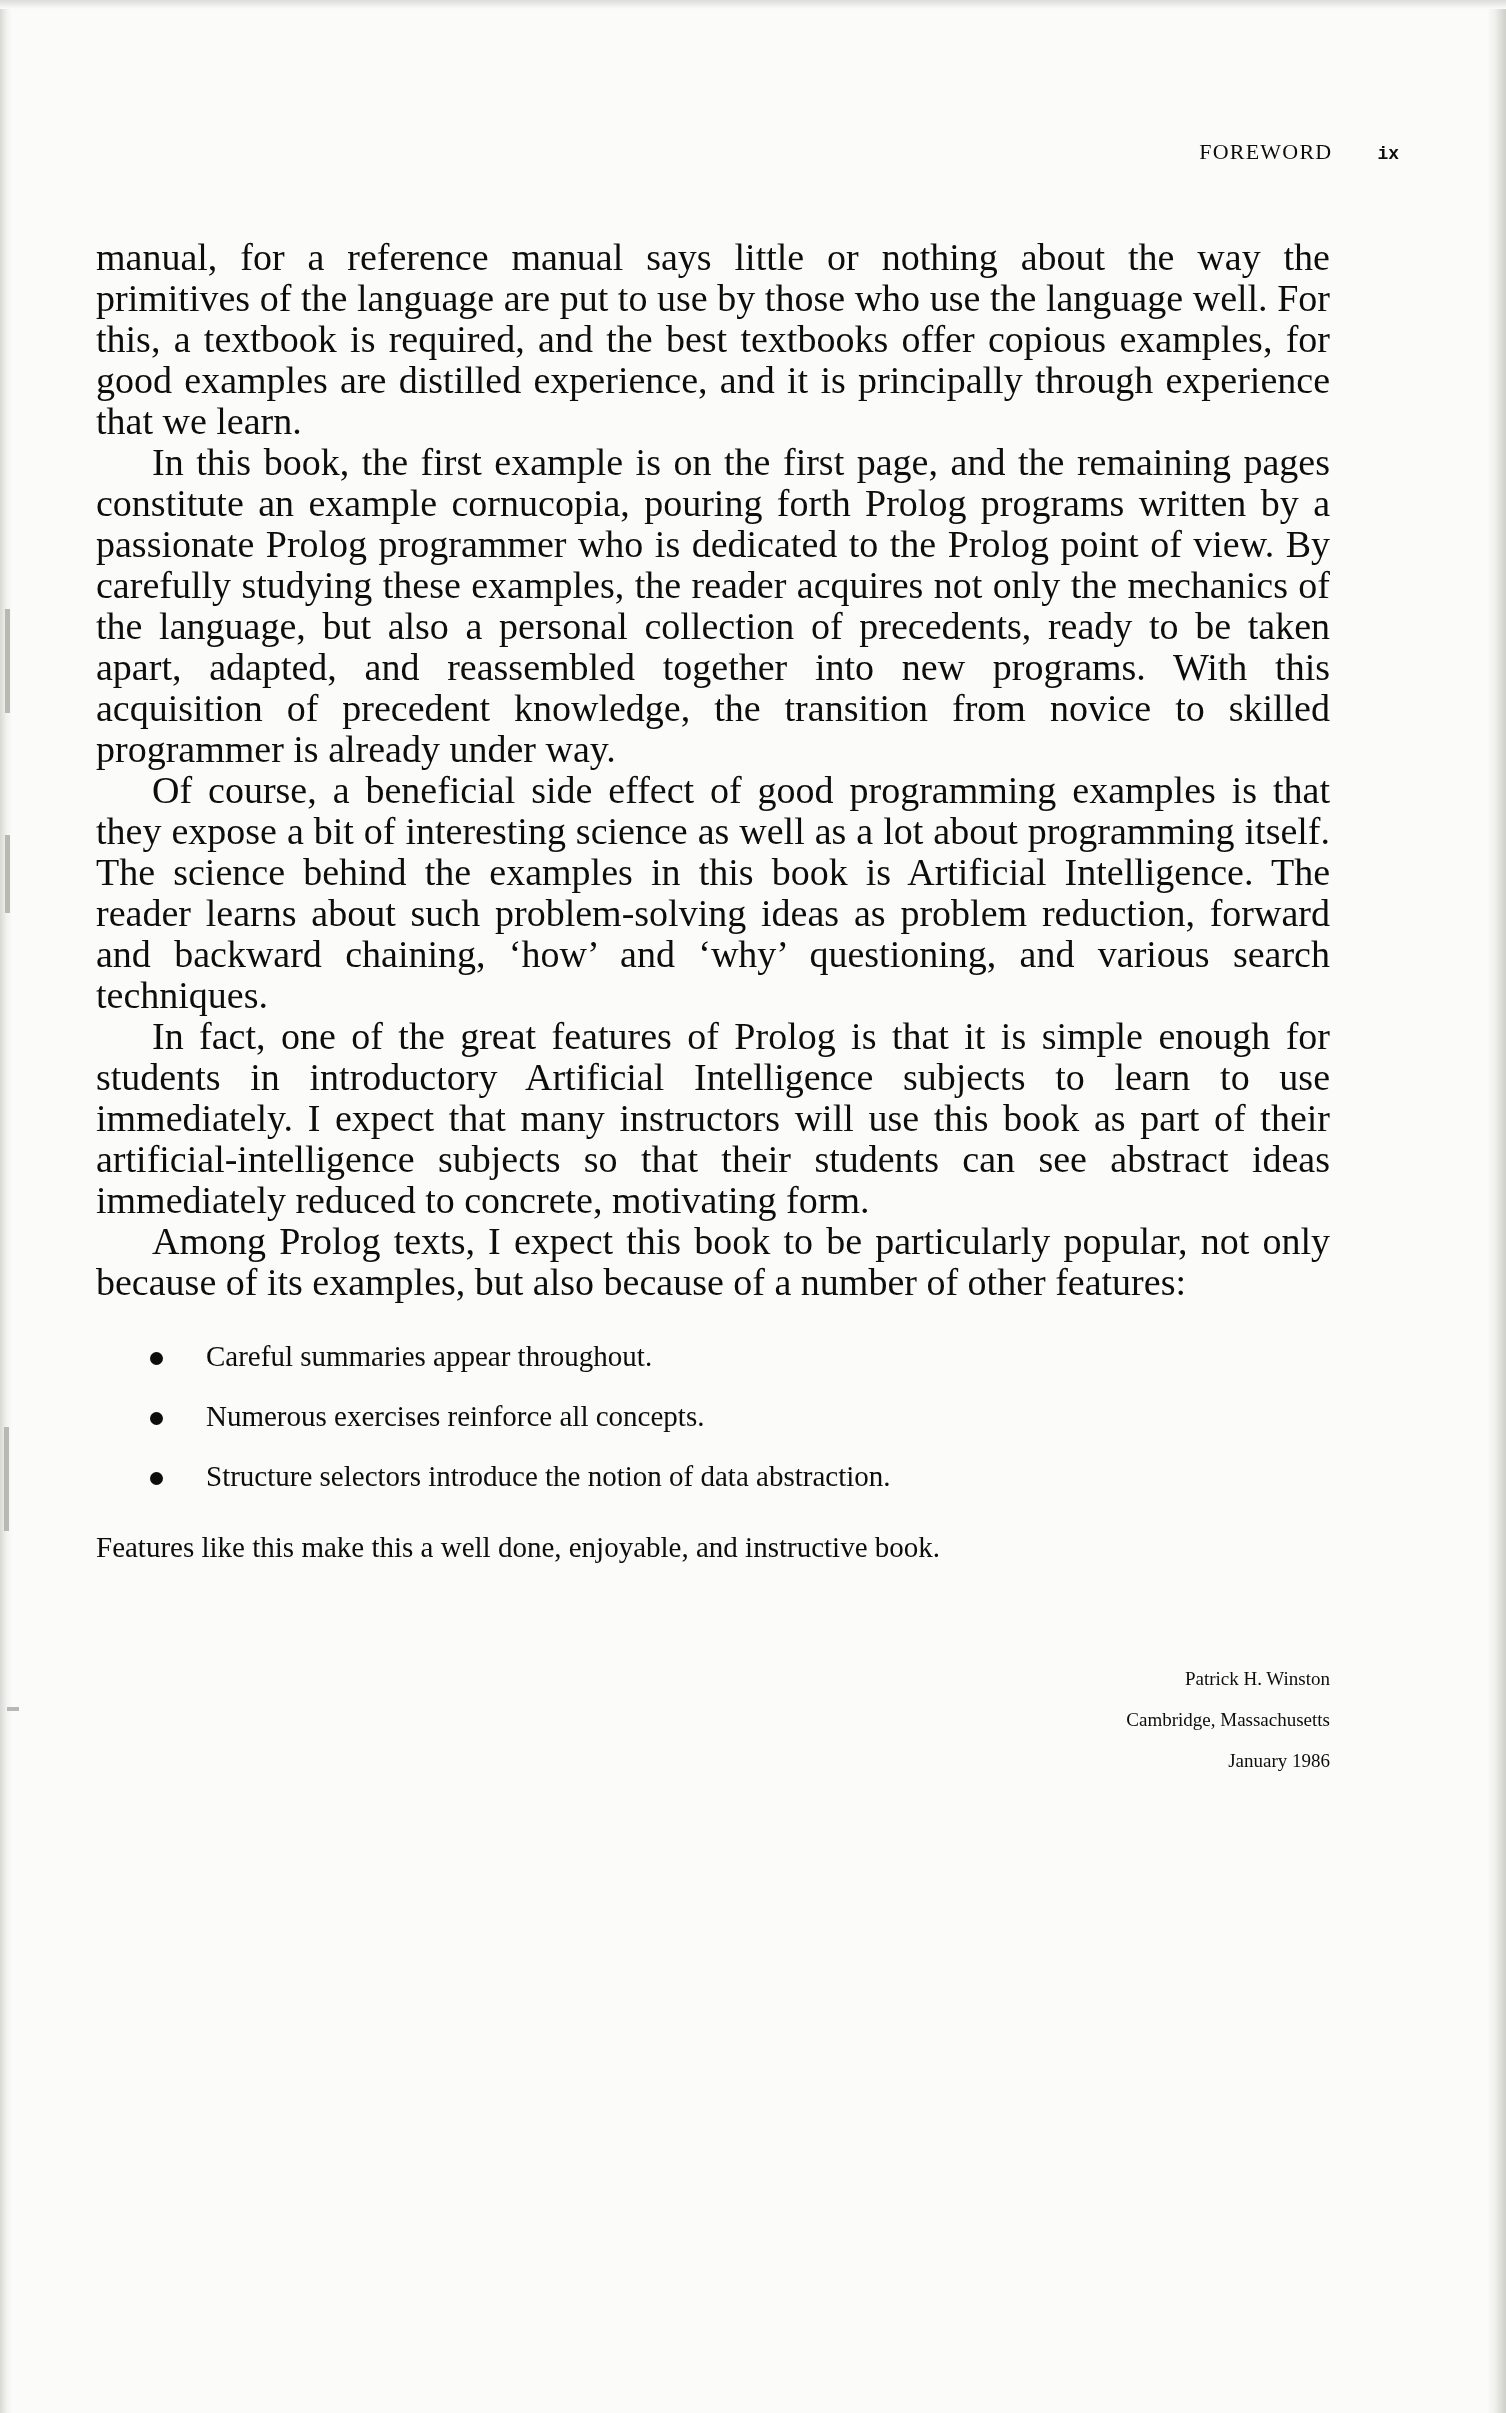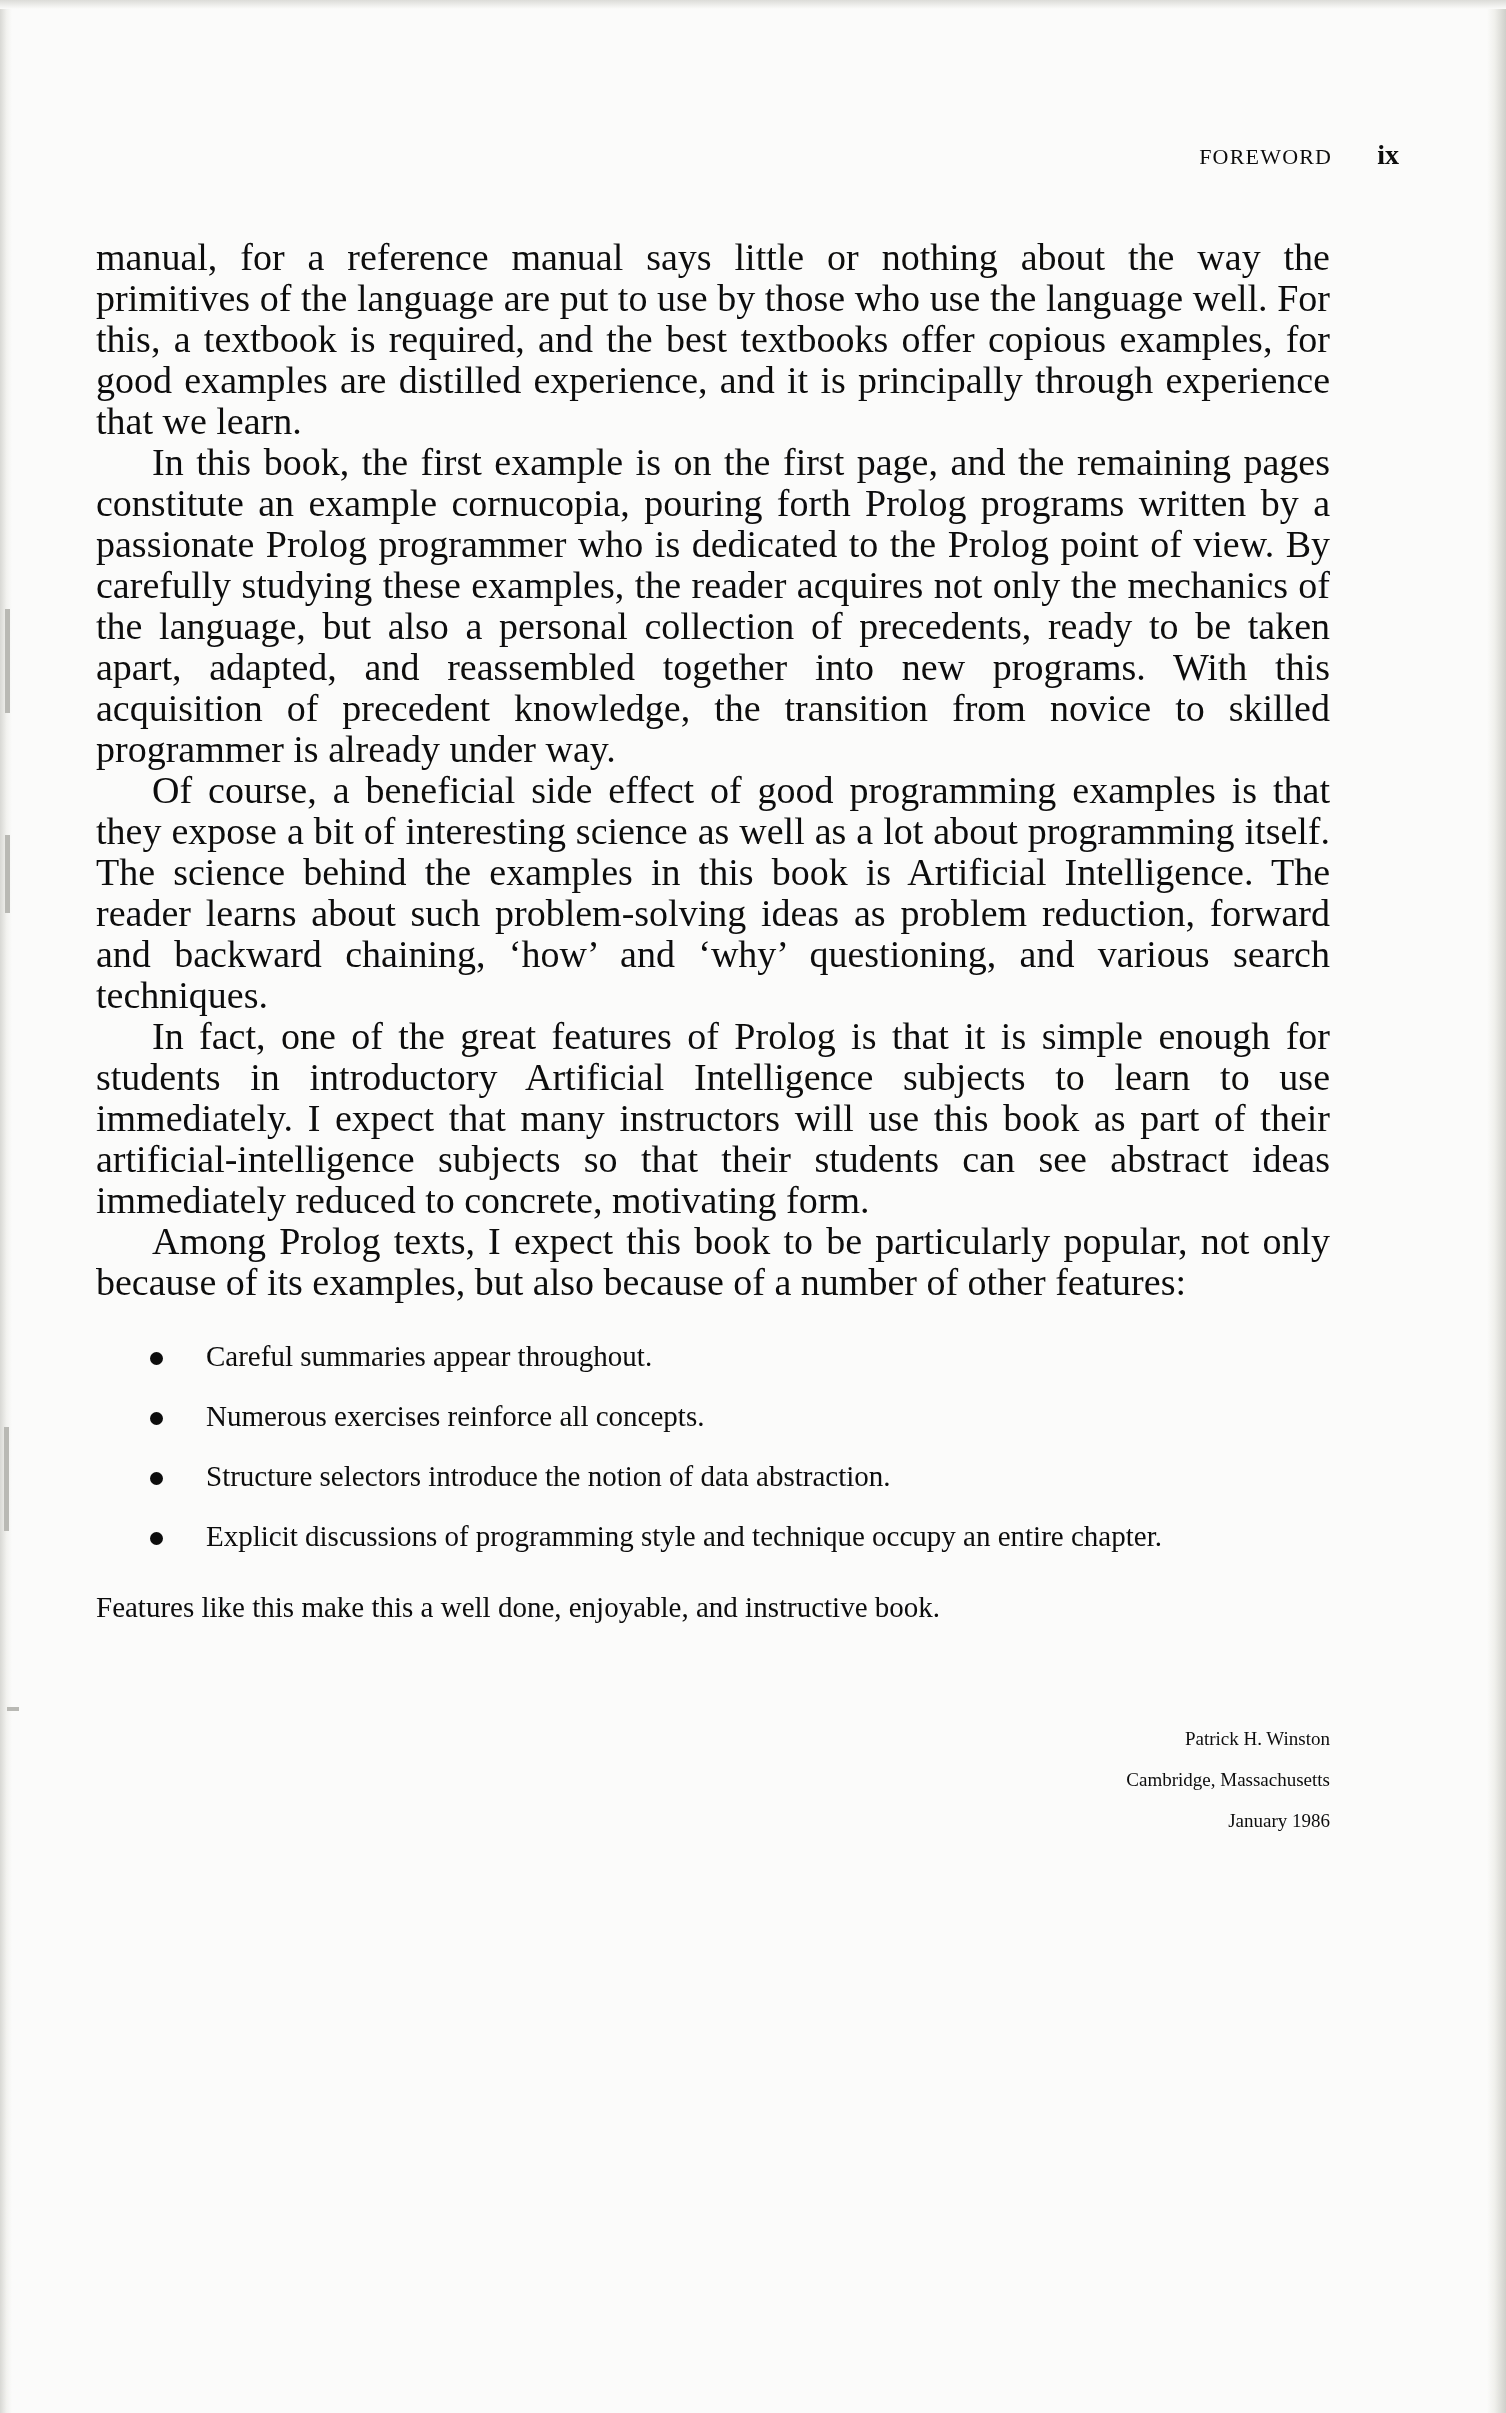--- a/index.html
+++ b/index.html
@@ -80,9 +80,9 @@
     letter-spacing: 1.2px;
   }
   .runhead-folio {
-    font-family: Liberation Serif, serif;
+    font-family: Liberation Mono, monospace;
     font-weight: bold;
-    font-size: 28px;
+    font-size: 18px;
   }
 
   .body-block {

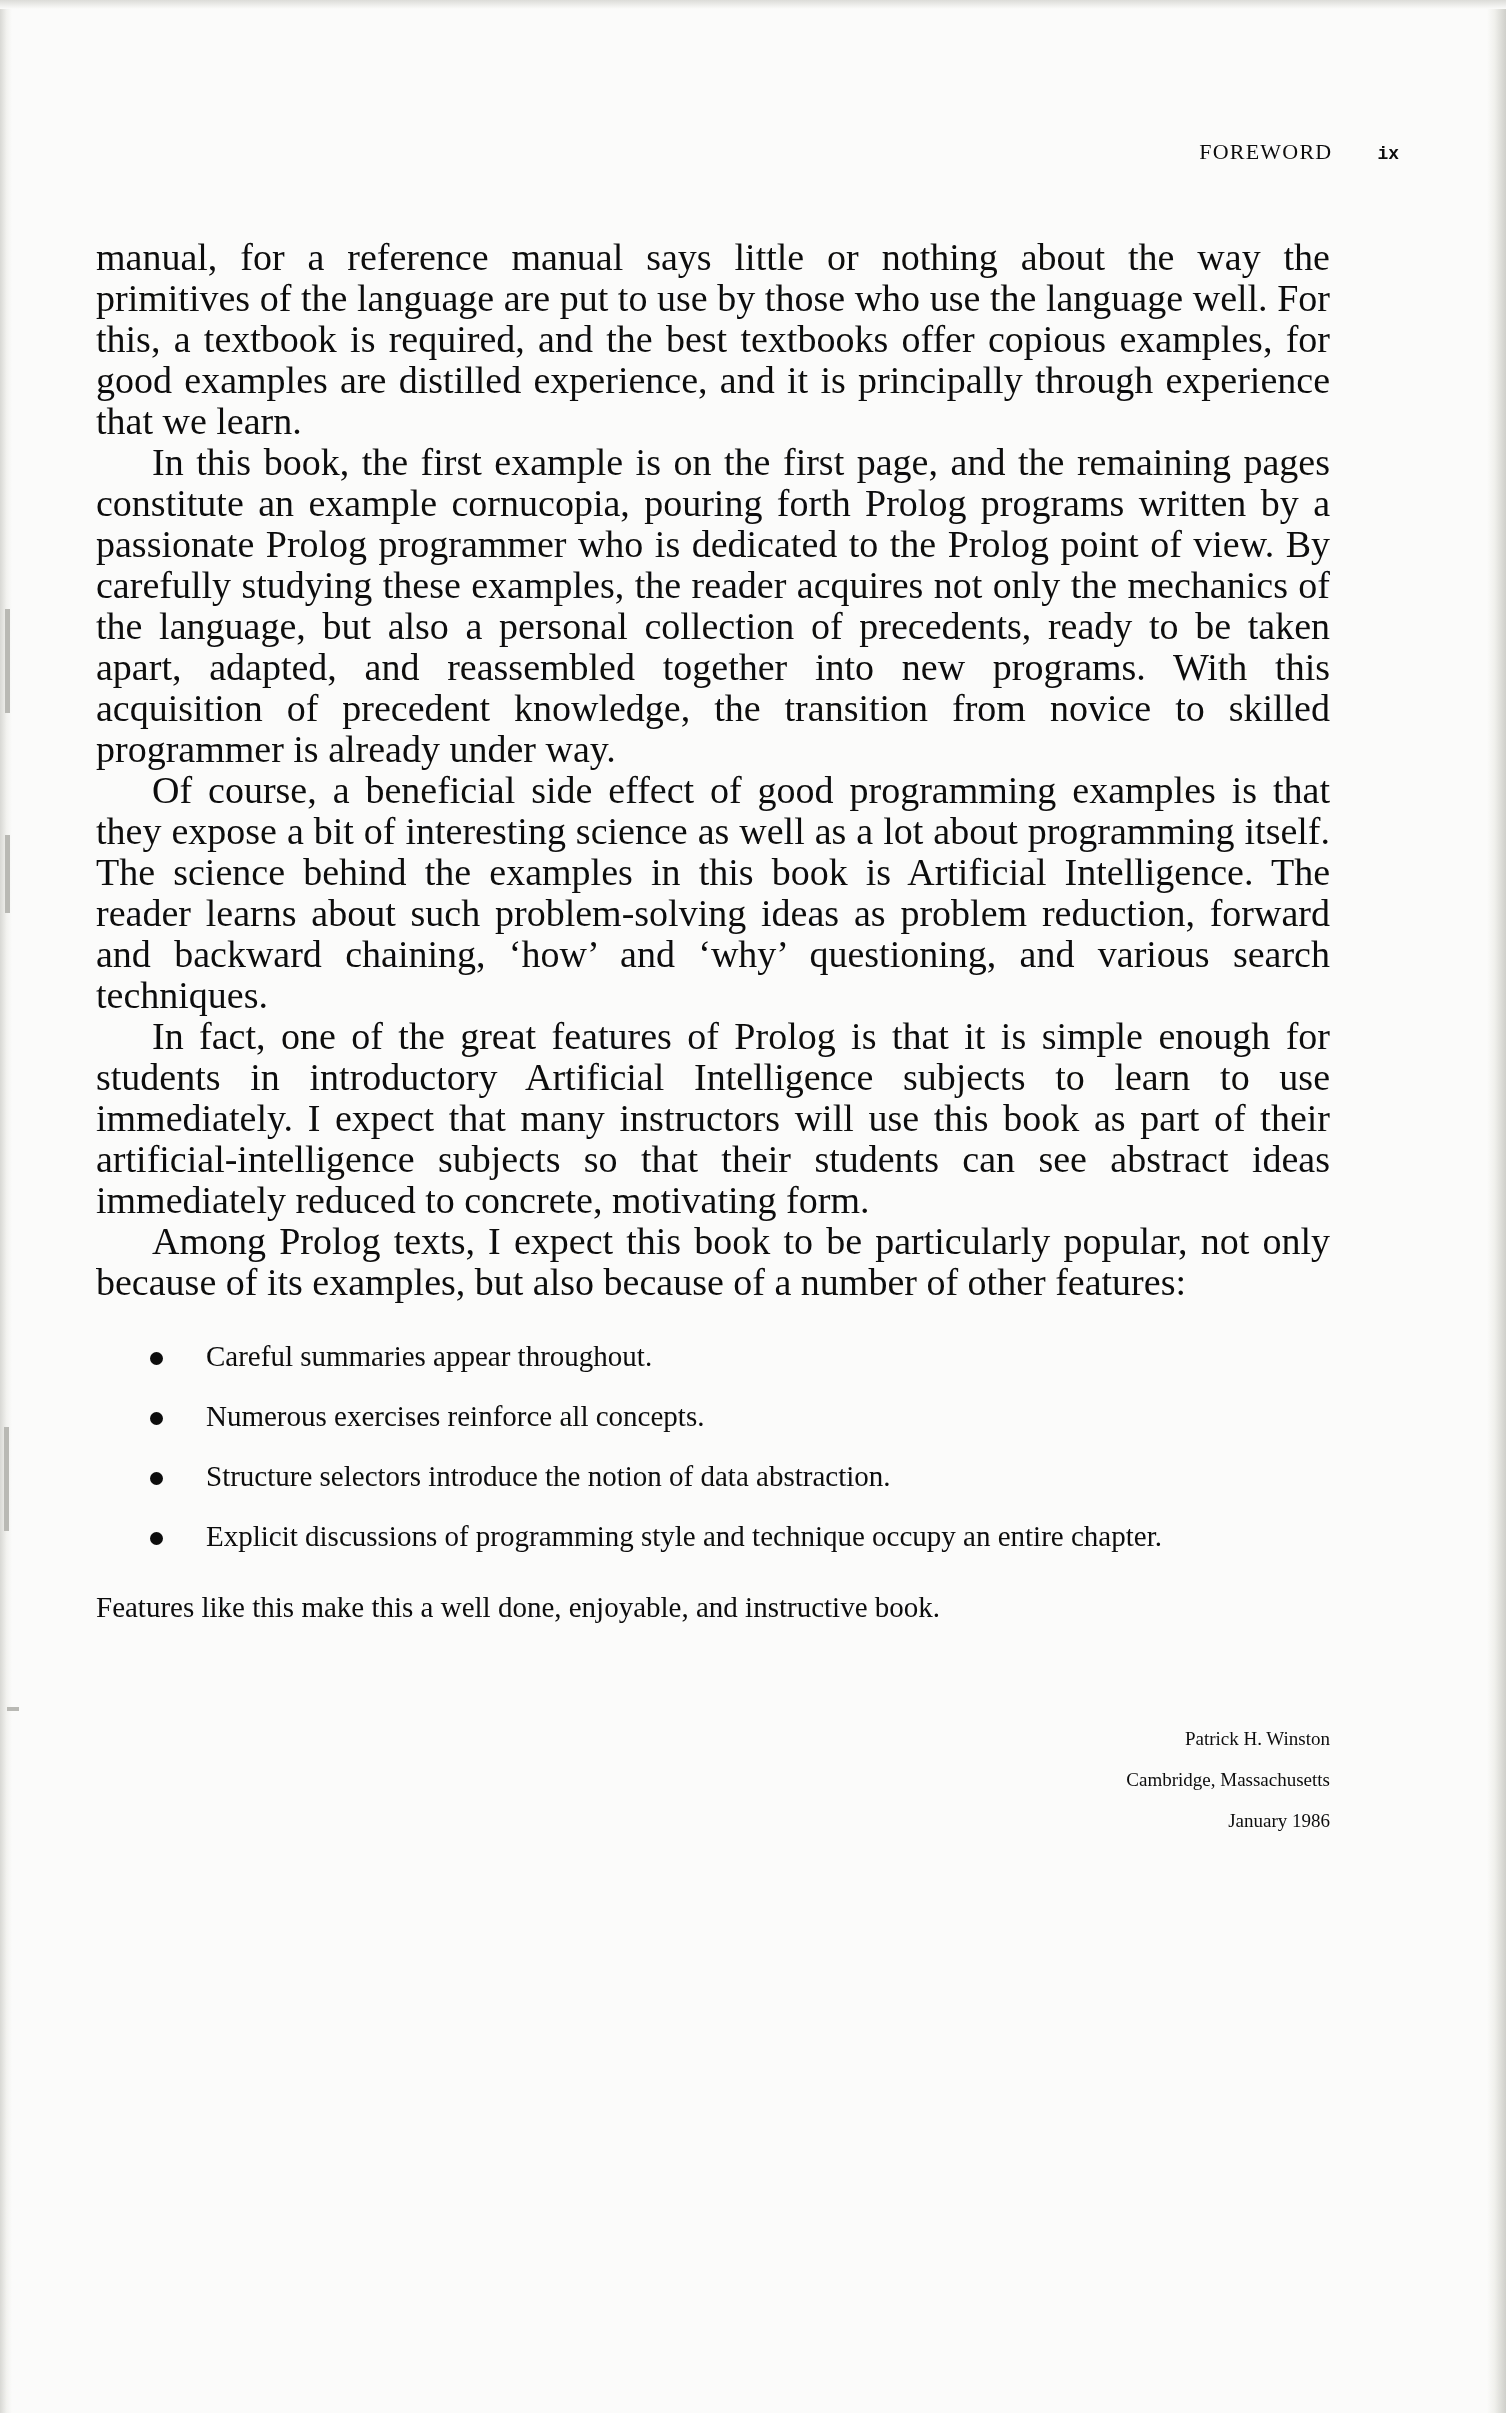--- a/index.html
+++ b/index.html
@@ -187,10 +187,6 @@
           <span class="bullet"></span>
           <span>Structure selectors introduce the notion of data abstraction.</span>
         </li>
-        <li>
-          <span class="bullet"></span>
-          <span>Explicit discussions of programming style and technique occupy an entire chapter.</span>
-        </li>
       </ul>
 
       <p class="closing">Features like this make this a well done, enjoyable, and instructive book.</p>

